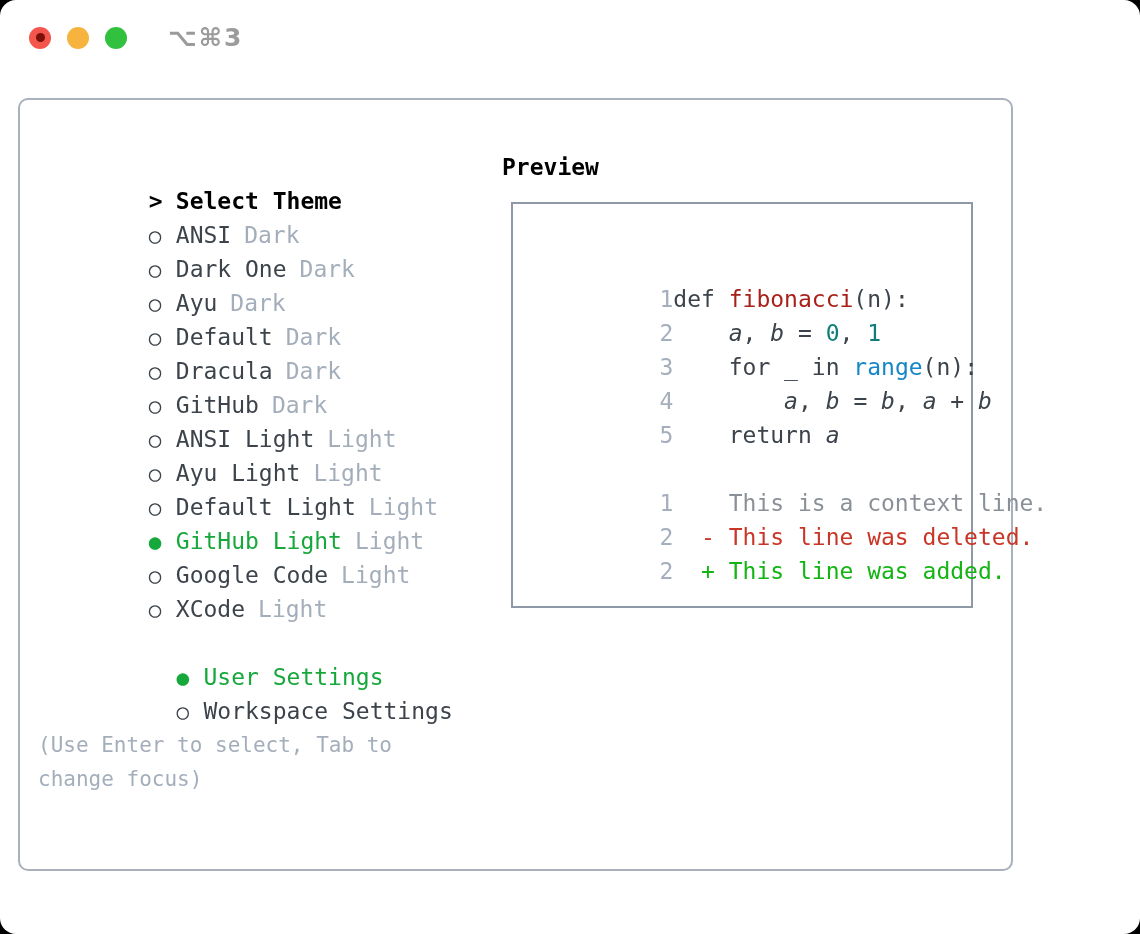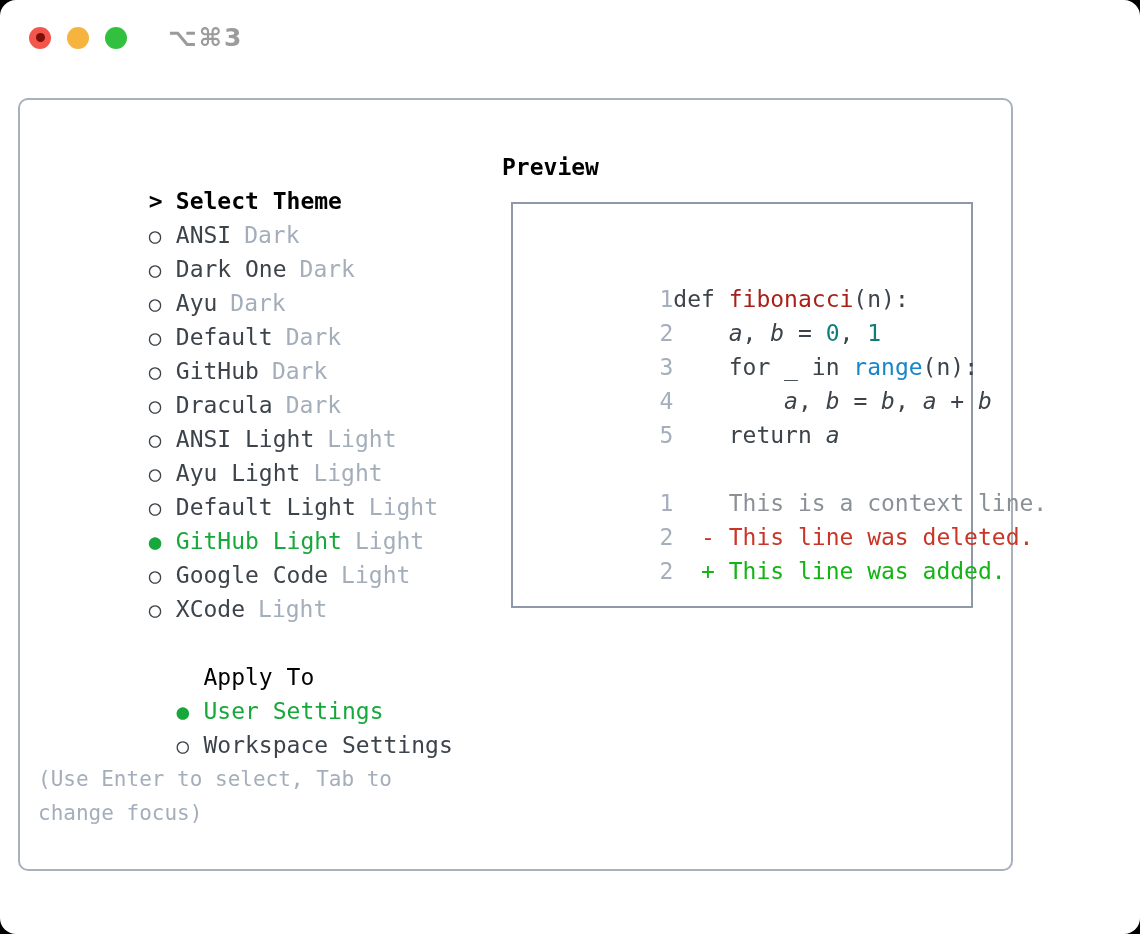--- a/index.html
+++ b/index.html
@@ -111,10 +111,10 @@
         <span class="bullet radio"></span><span class="opt-name">Default</span><span class="opt-variant">Dark</span>
       </div>
       <div class="row option">
-        <span class="bullet radio"></span><span class="opt-name">GitHub</span><span class="opt-variant">Dark</span>
+        <span class="bullet radio"></span><span class="opt-name">Dracula</span><span class="opt-variant">Dark</span>
       </div>
       <div class="row option">
-        <span class="bullet radio"></span><span class="opt-name">Dracula</span><span class="opt-variant">Dark</span>
+        <span class="bullet radio"></span><span class="opt-name">GitHub</span><span class="opt-variant">Dark</span>
       </div>
       <div class="row option">
         <span class="bullet radio"></span><span class="opt-name">ANSI Light</span><span class="opt-variant">Light</span>

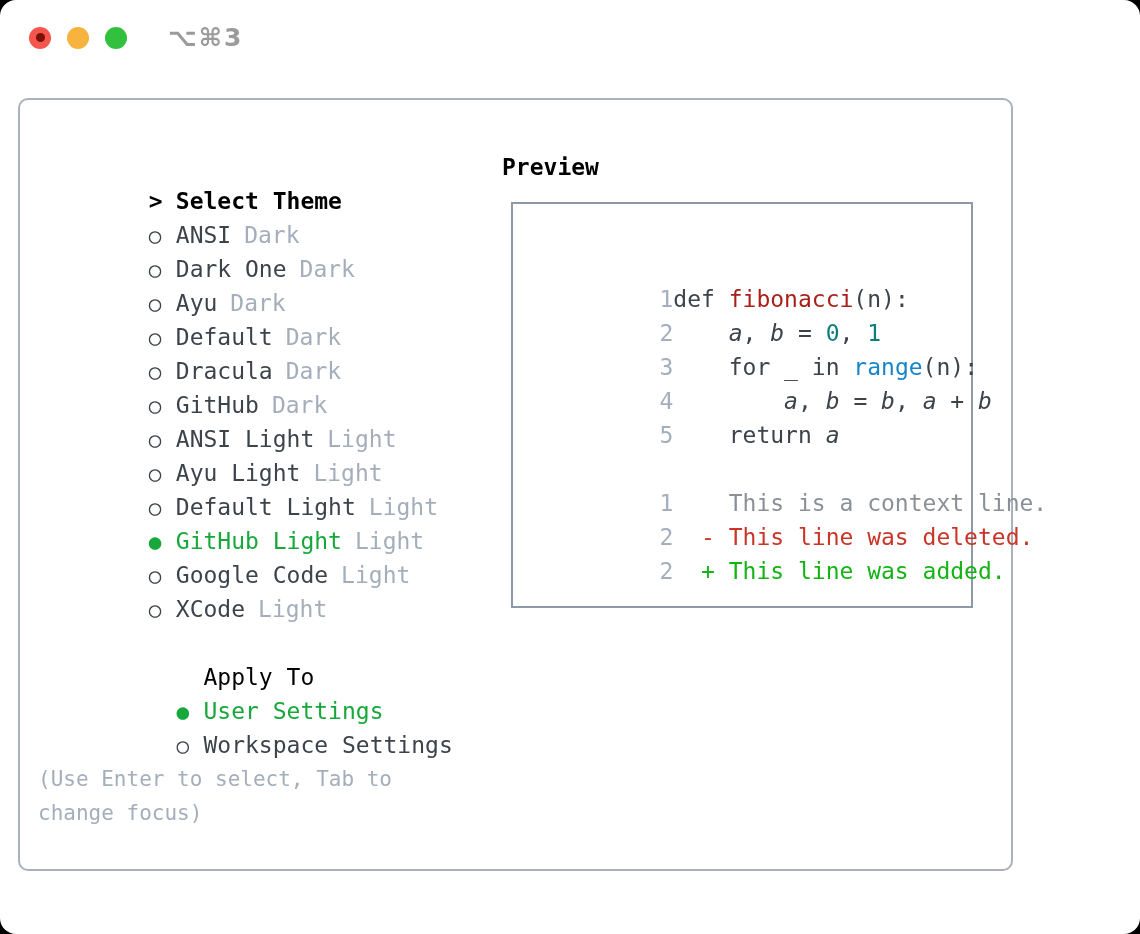--- a/index.html
+++ b/index.html
@@ -136,9 +136,6 @@
       </div>
 
       <div class="apply-block">
-        <div class="row">
-          <span class="bullet"></span><span class="header-text apply-header">Apply To</span>
-        </div>
         <div class="row option selected">
           <span class="bullet radio"></span><span class="opt-name">User Settings</span>
         </div>

